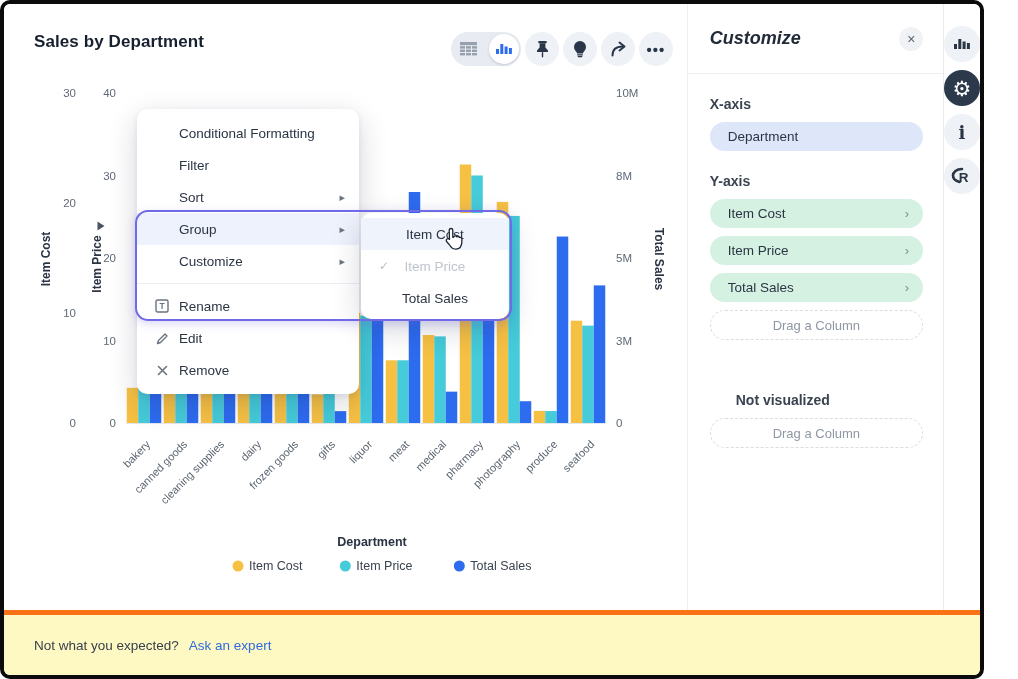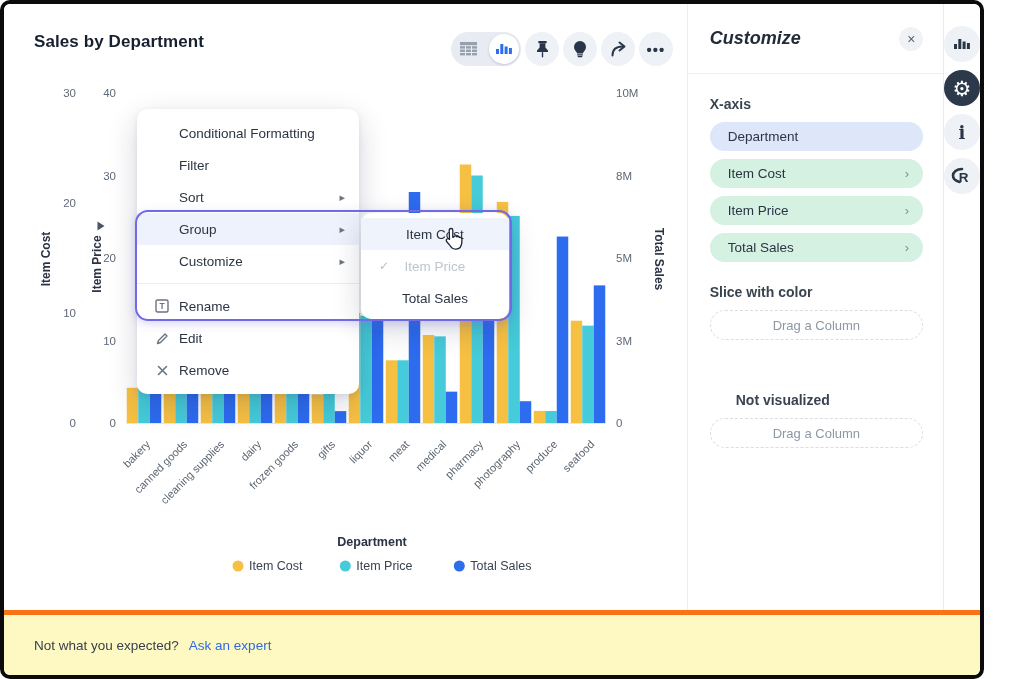--- a/index.html
+++ b/index.html
@@ -287,6 +287,7 @@
             <span>Department</span>
           </div>
 
+        <div class="field-label">Y-axis</div>
         <div class="pill y-pill">
             <span>Item Cost</span>
             <span class="pill-chev">›</span>

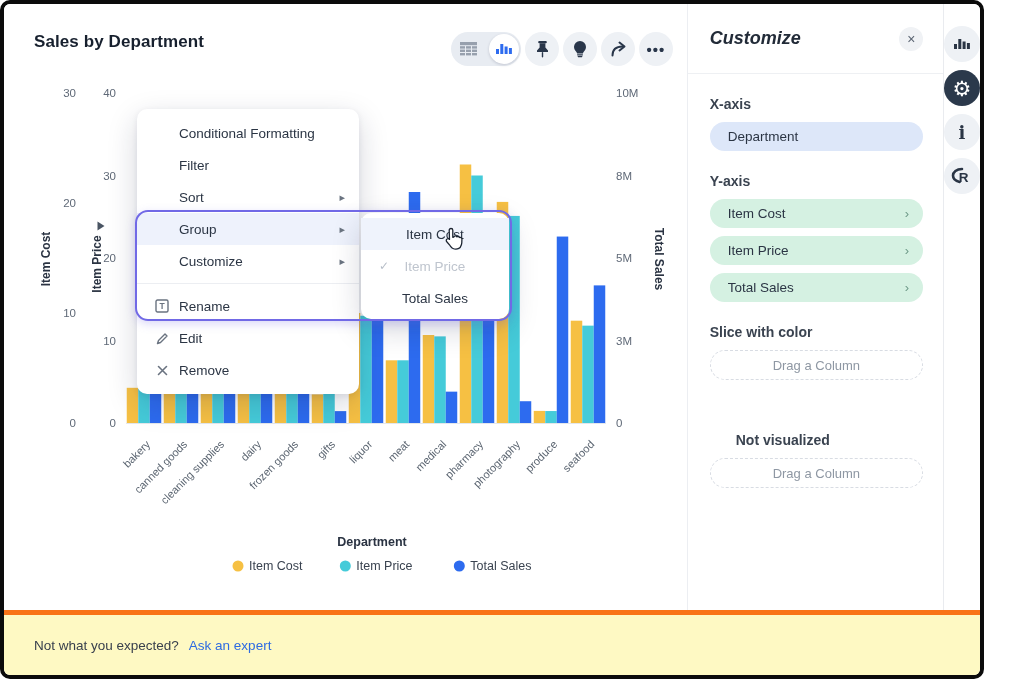--- a/index.html
+++ b/index.html
@@ -301,7 +301,6 @@
             <span class="pill-chev">›</span>
           </div>
 
-        <div class="field-label">Slice with color</div>
         <div class="drop-zone">Drag a Column</div>
 
         <div class="field-label nv-label">Not visualized</div>

